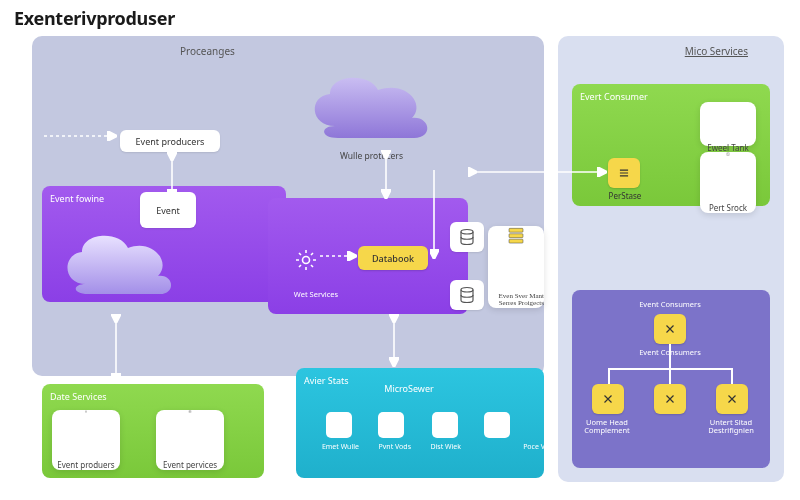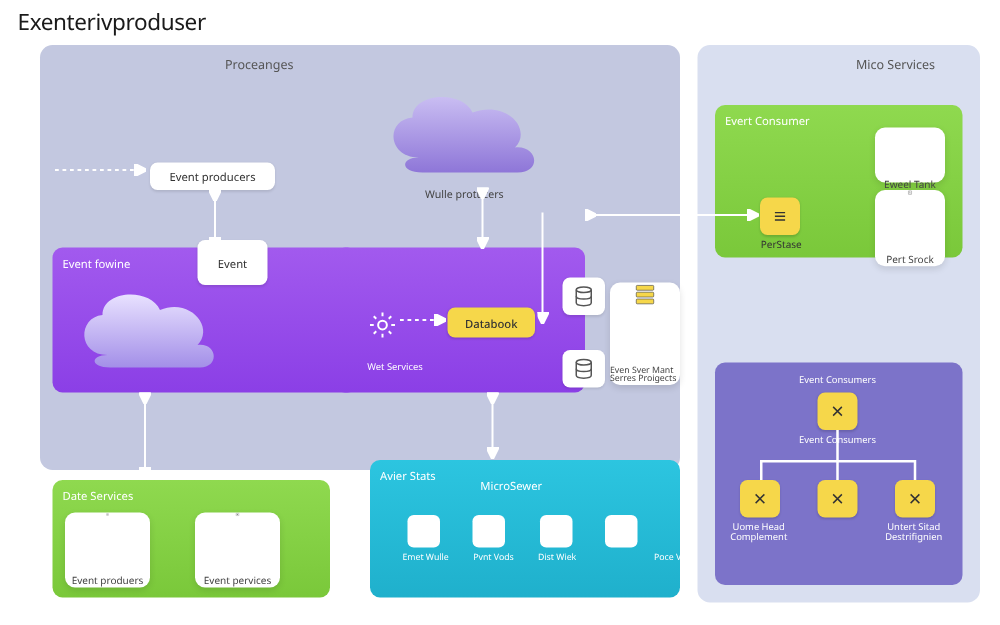--- a/index.html
+++ b/index.html
@@ -4,7 +4,7 @@
 <style>
   * { box-sizing: border-box; margin: 0; padding: 0; font-family: system-ui, -apple-system, sans-serif; }
   body { background: #fff; width: 800px; height: 500px; overflow: hidden; position: relative; }
-  .title { position: absolute; top: 6px; left: 14px; font-size: 18px; font-weight: 400; color: #1a1a1a; letter-spacing: -0.3px; }
+  .title { position: absolute; top: 6px; left: 14px; font-size: 18px; font-weight: 700; color: #1a1a1a; letter-spacing: -0.3px; }
 
   .panel { position: absolute; border-radius: 10px; }
   .panel-title { font-size: 10px; color: #555; }

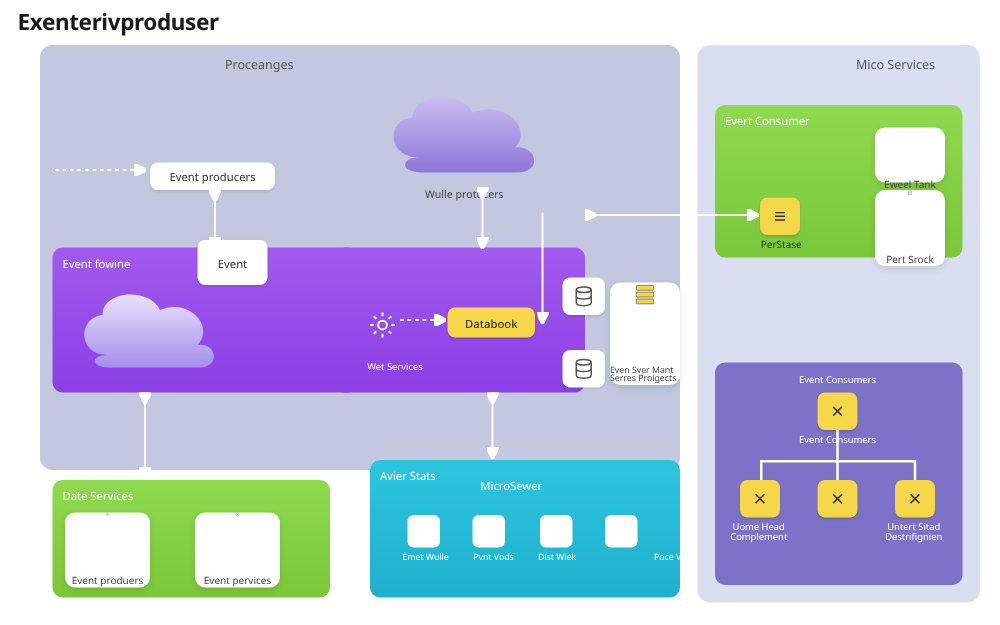--- a/index.html
+++ b/index.html
@@ -11,7 +11,7 @@
   .panel-procc { left: 32px; top: 36px; width: 512px; height: 340px; background: #c3c8e0; }
   .panel-procc .panel-title { position: absolute; top: 8px; left: 148px; }
   .panel-micro { left: 558px; top: 36px; width: 226px; height: 446px; background: #d9dff0; }
-  .panel-micro .panel-title { position: absolute; top: 8px; right: 36px; }
+  .panel-micro .panel-title { position: absolute; top: 8px; right: 36px; text-decoration: underline; }
 
   .box { position: absolute; border-radius: 8px; }
   .box-title { font-size: 9px; color: #fff; position: absolute; top: 6px; left: 8px; }

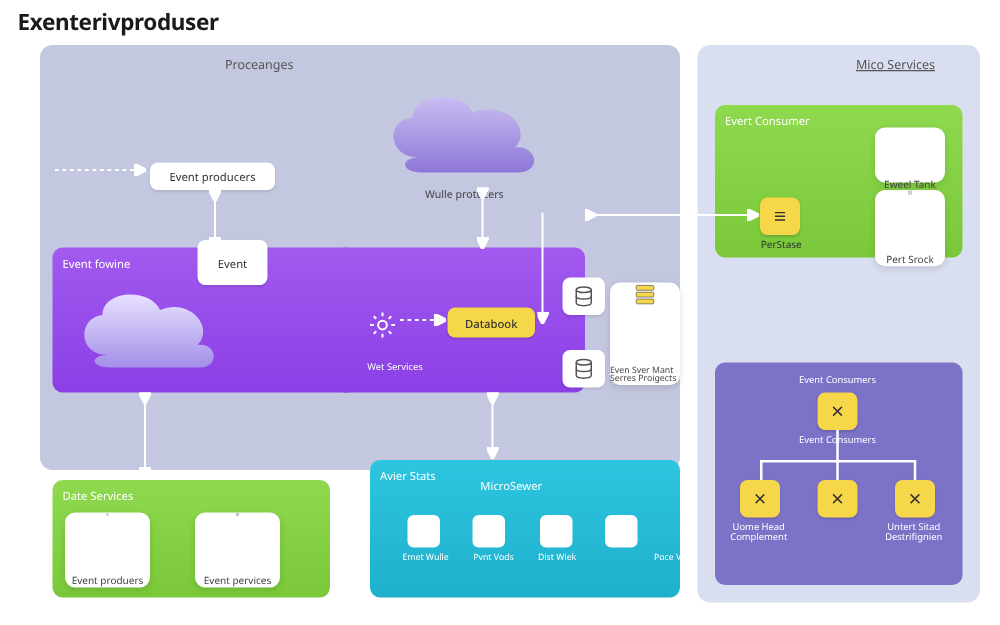--- a/index.html
+++ b/index.html
@@ -33,7 +33,7 @@
 
   .card { position: absolute; background: #fff; border-radius: 8px; box-shadow: 0 2px 6px rgba(0,0,0,0.12); display: flex; flex-direction: column; align-items: center; justify-content: center; gap: 4px; }
   .card svg, .card .icon-box { width: 22px; height: 22px; }
-  .card-lbl { font-size: 8px; color: #444; text-align: left; line-height: 1.1; margin-top: 44px; }
+  .card-lbl { font-size: 8px; color: #444; text-align: right; line-height: 1.1; margin-top: 44px; }
   .card-ep2 { left: 52px; top: 410px; width: 68px; height: 60px; }
   .card-evp { left: 156px; top: 410px; width: 68px; height: 60px; }
   .card-et { left: 700px; top: 102px; width: 56px; height: 44px; }

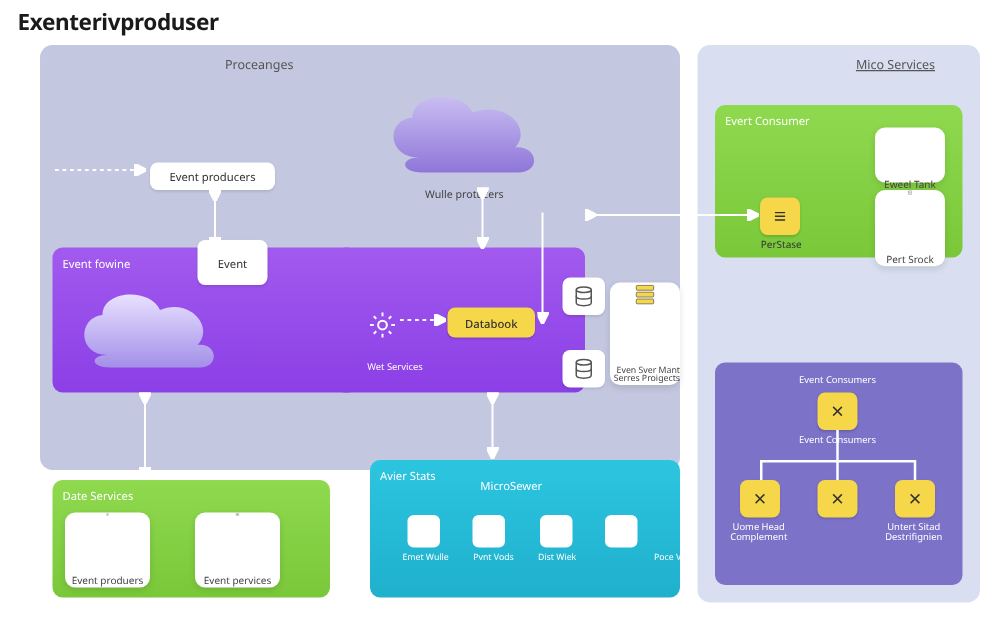--- a/index.html
+++ b/index.html
@@ -20,7 +20,7 @@
   .box-cyan { background: linear-gradient(180deg,#2cc5e0,#1fb0cc); }
   .box-violet2 { background: #7c73c9; }
 
-  .bx-ef { left: 42px; top: 198px; width: 244px; height: 116px; }
+  .bx-ef { left: 42px; top: 186px; width: 244px; height: 116px; }
   .bx-ds { left: 42px; top: 384px; width: 222px; height: 94px; }
   .bx-wt { left: 268px; top: 198px; width: 200px; height: 116px; }
   .bx-as { left: 296px; top: 368px; width: 248px; height: 110px; }

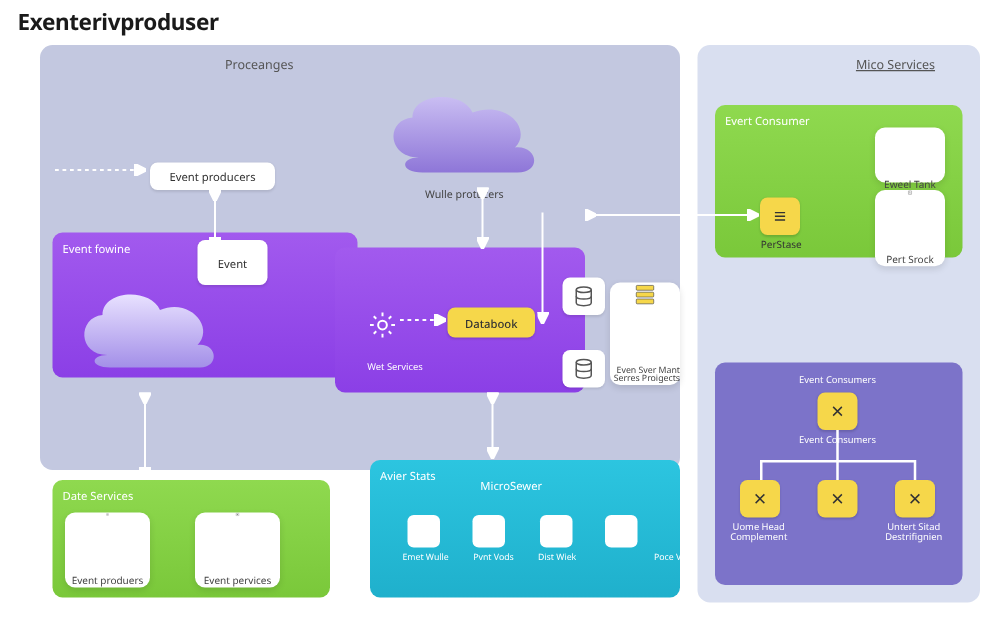--- a/index.html
+++ b/index.html
@@ -29,7 +29,7 @@
 
   .pill { position: absolute; background: #fff; border-radius: 6px; font-size: 9px; color: #333; display: flex; align-items: center; justify-content: center; padding: 4px 10px; box-shadow: 0 1px 2px rgba(0,0,0,0.1); }
   .pill-ep { left: 120px; top: 130px; width: 100px; height: 22px; }
-  .pill-ev { left: 158px; top: 192px; width: 56px; height: 36px; }
+  .pill-ev { left: 140px; top: 192px; width: 56px; height: 36px; }
 
   .card { position: absolute; background: #fff; border-radius: 8px; box-shadow: 0 2px 6px rgba(0,0,0,0.12); display: flex; flex-direction: column; align-items: center; justify-content: center; gap: 4px; }
   .card svg, .card .icon-box { width: 22px; height: 22px; }

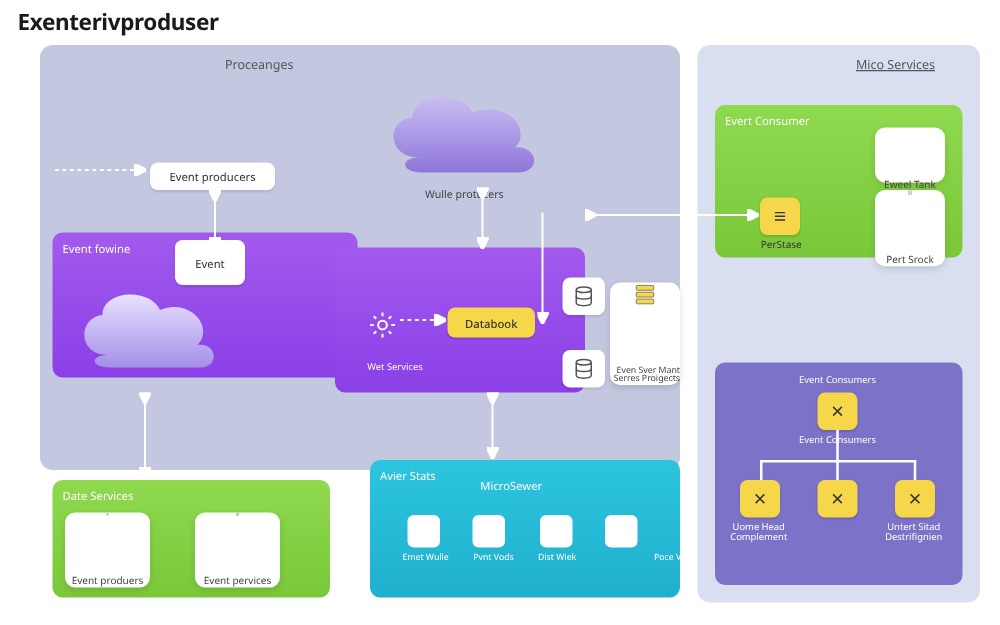--- a/index.html
+++ b/index.html
@@ -150,7 +150,7 @@
       <rect x="3" y="10" width="18" height="5" rx="1"></rect>
       <rect x="3" y="17" width="18" height="5" rx="1"></rect>
     </svg>
-  <div class="card-lbl" style="font-size:7px;">Even Sver Mant Serres Proigects</div>
+  <div class="card-lbl" style="font-size:7px;font-family:Liberation Serif, serif;">Even Sver Mant Serres Proigects</div>
 </div>
 
 <div class="pill pill-ep">Event producers</div>

